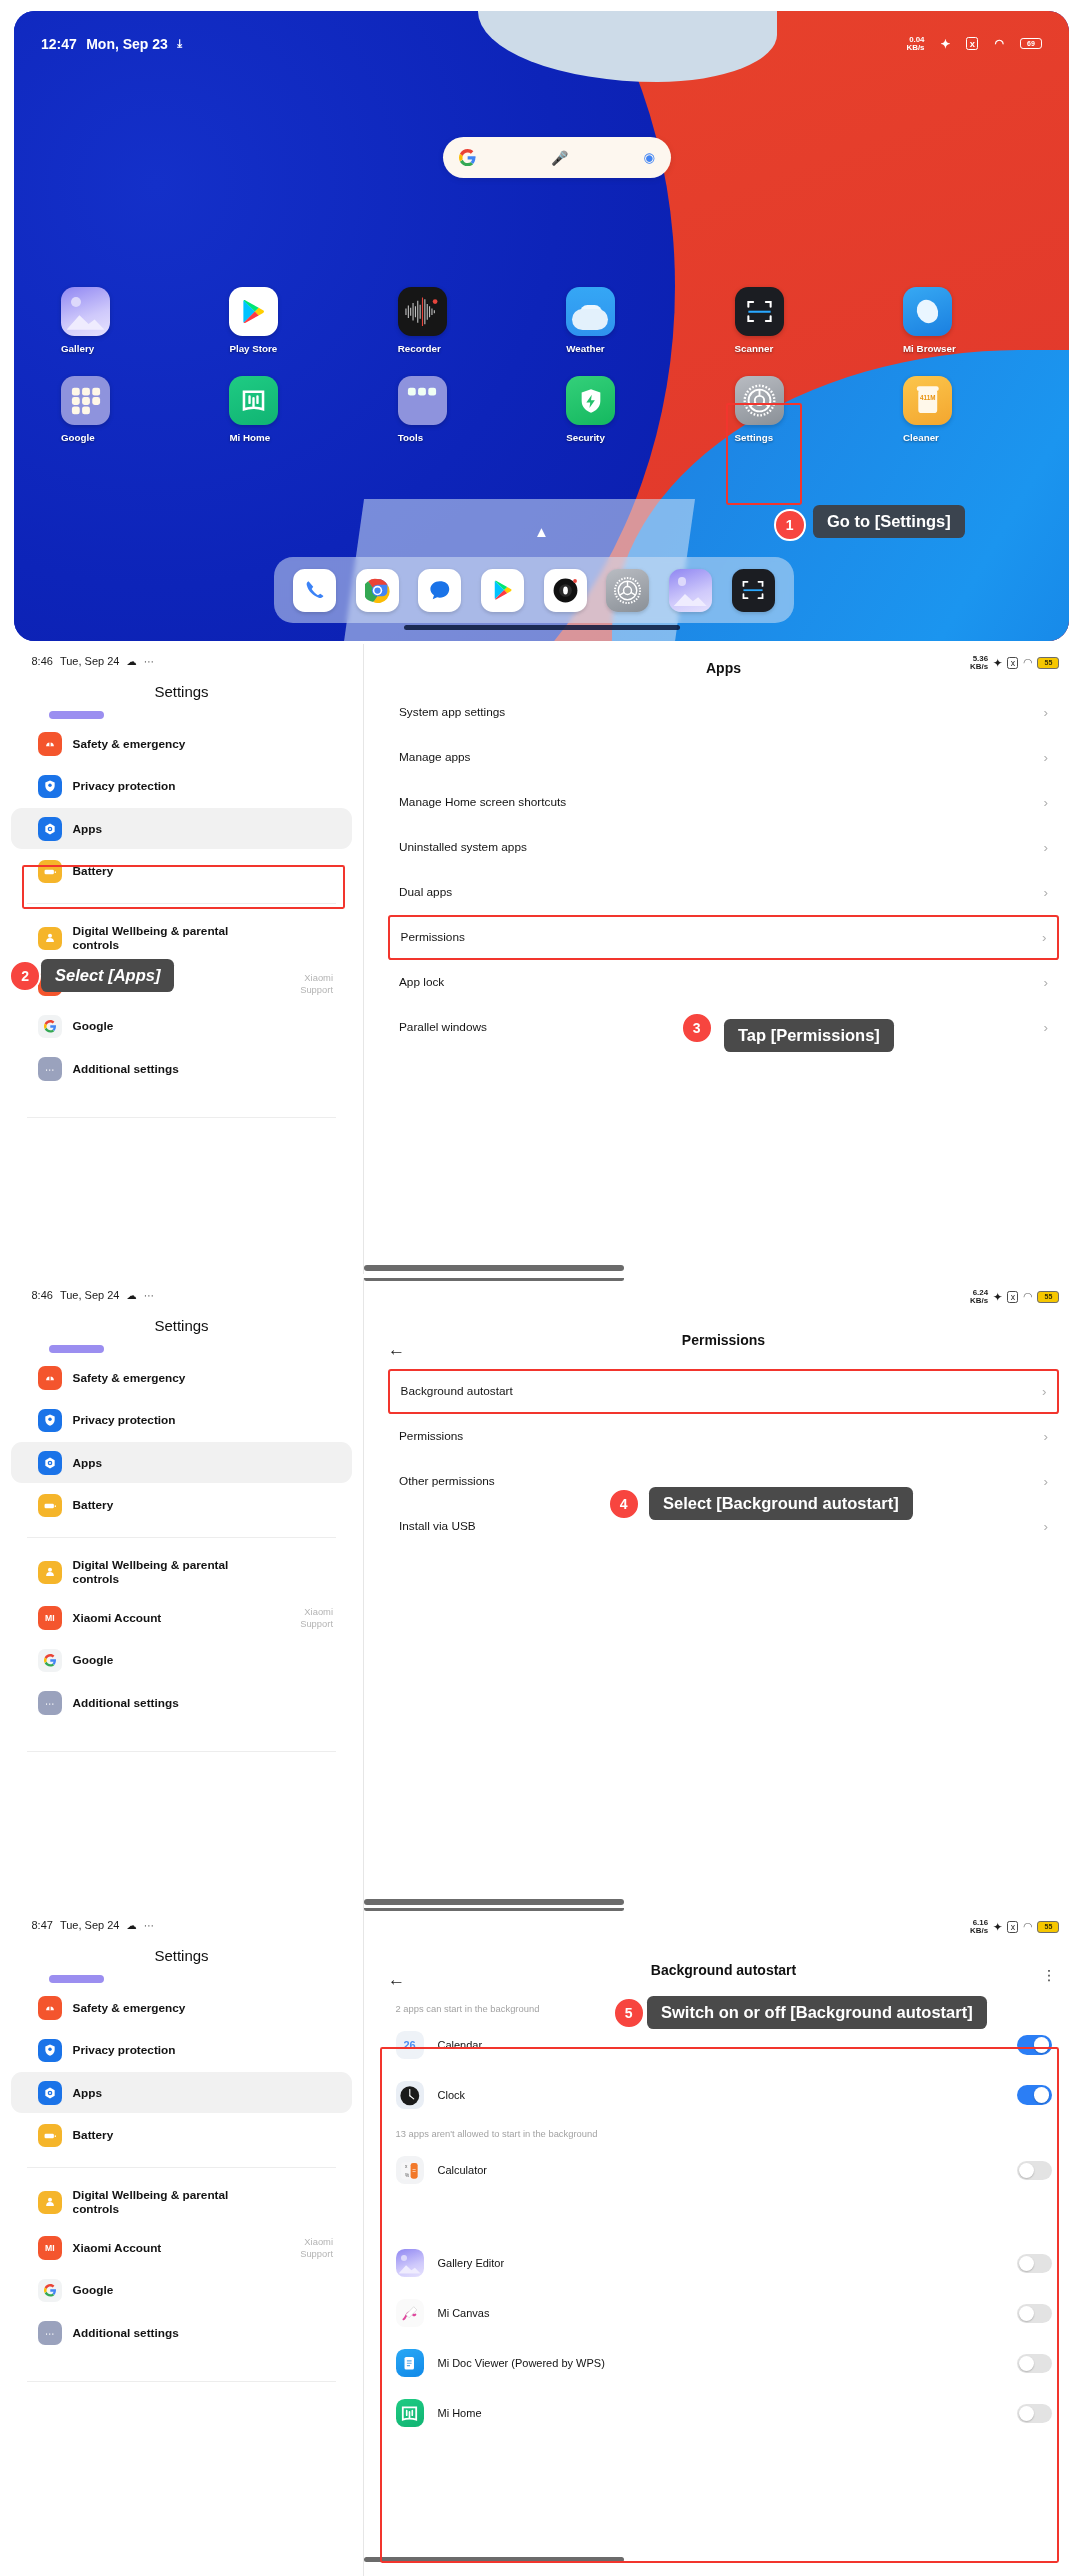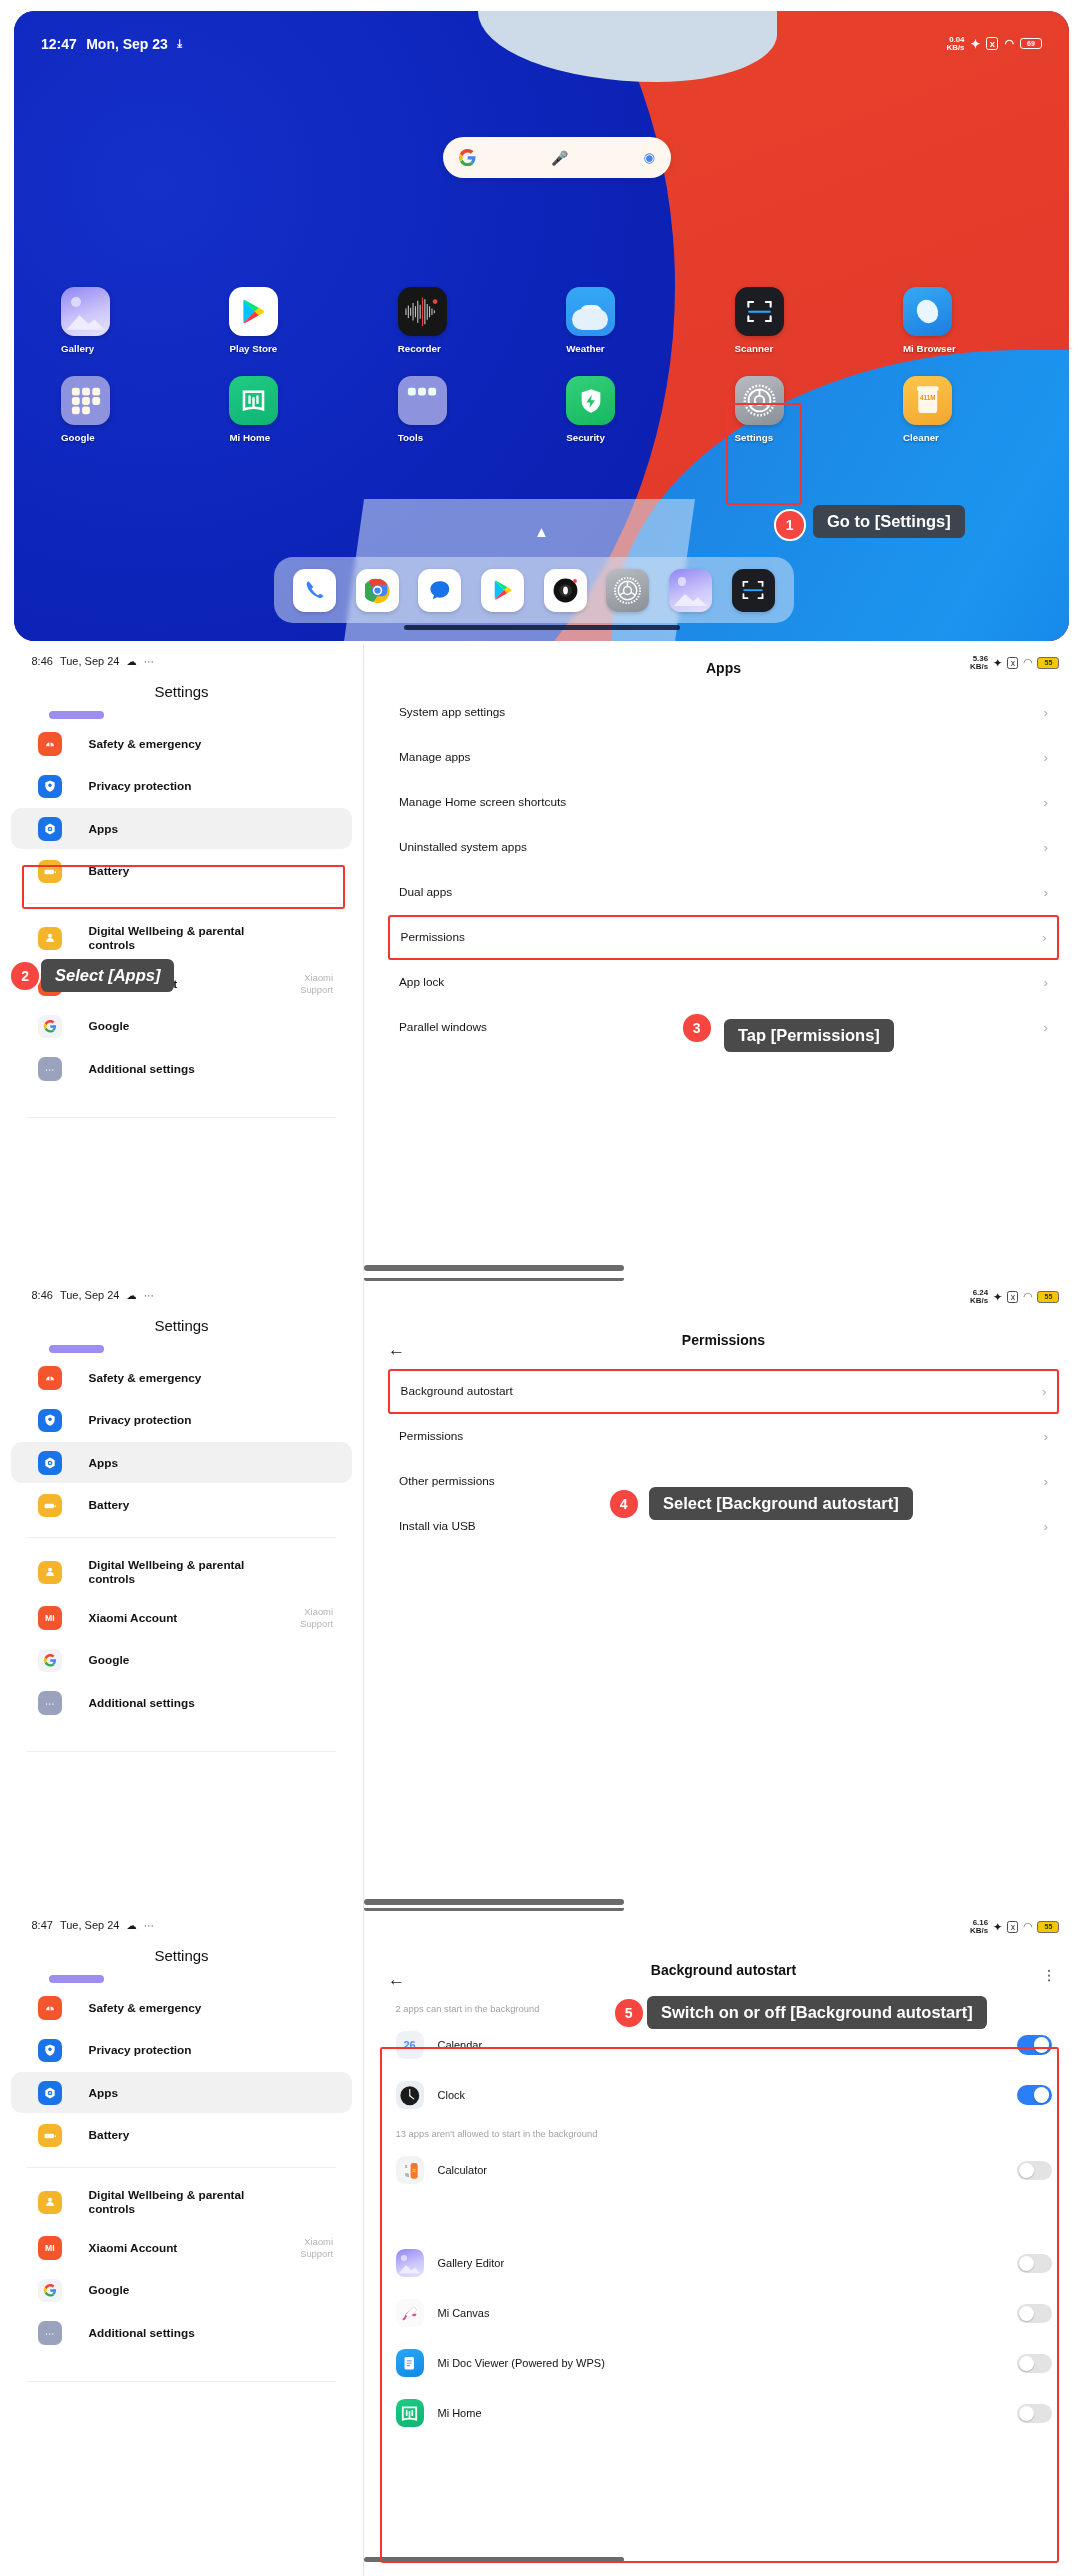--- a/index.html
+++ b/index.html
@@ -53,7 +53,7 @@
     z-index:5;
   }
   .sb-left{display:flex;align-items:center;gap:9.4px;}
-  .sb-right{display:flex;align-items:center;gap:6px;}
+  .sb-right{display:flex;align-items:center;gap:16px;}
   .netspeed{font-size:7.9px;line-height:7.9px;font-weight:bold;text-align:right;}
   .dl-icon{font-size:11px;}
 

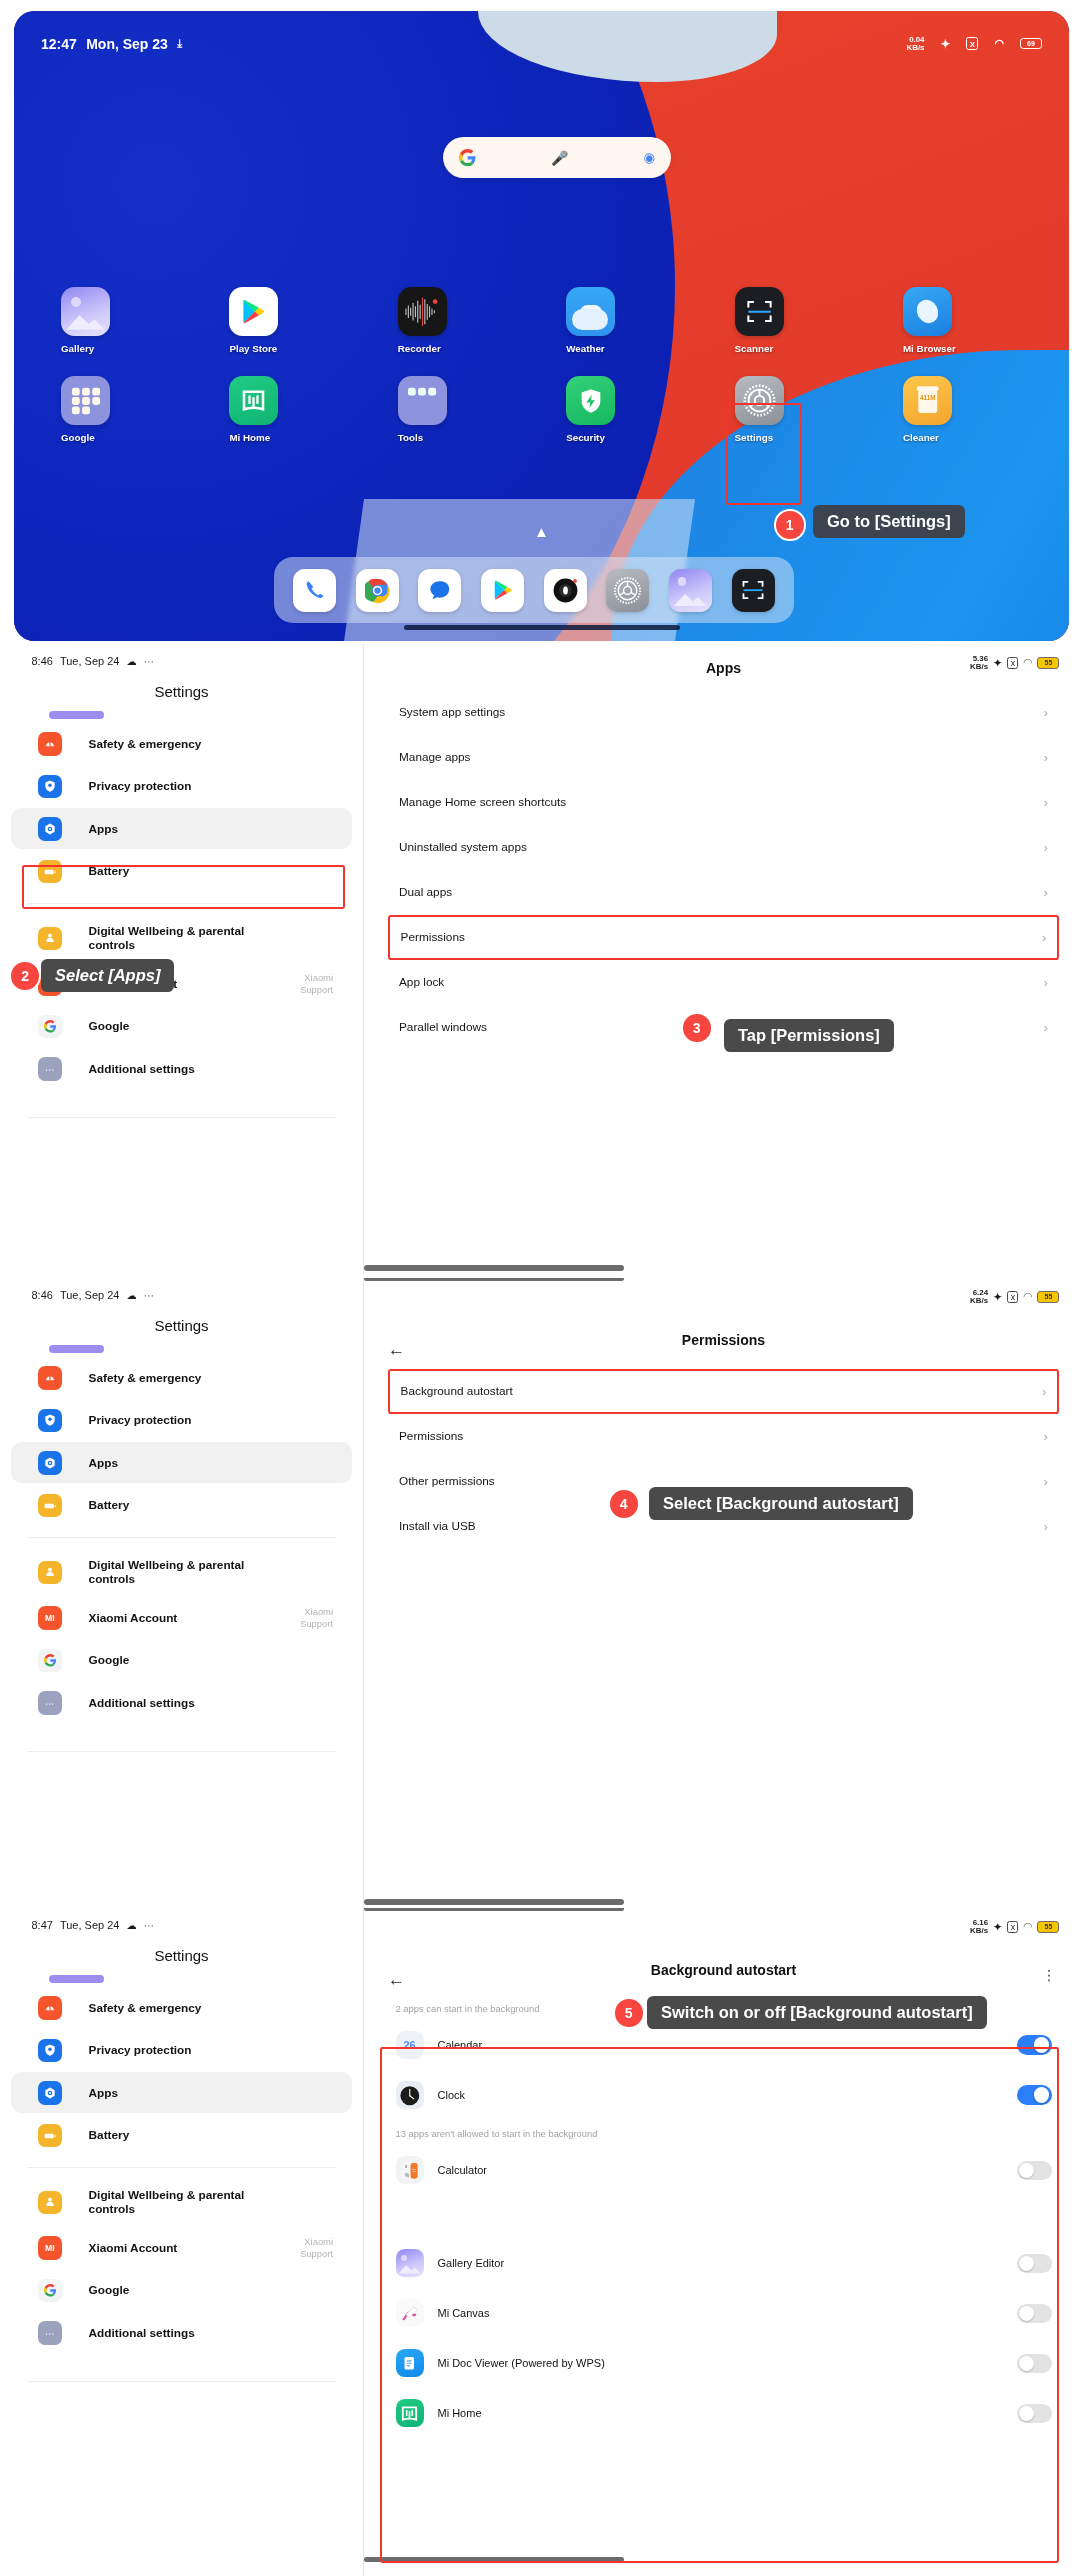--- a/index.html
+++ b/index.html
@@ -142,7 +142,7 @@
 
   .sidelist{margin-top:11px;}
   .side-stub{height:7.9px;width:55px;margin:0 0 4.7px 49px;border-radius:3.9px;background:#9b8ef0;}
-  .side-item{display:flex;align-items:center;gap:27px;height:41px;padding:0 17.3px 0 27px;
+  .side-item{display:flex;align-items:center;gap:11px;height:41px;padding:0 17.3px 0 27px;
              border-radius:11px;margin:1.6px 11px; position:relative;}
   .side-item.sel{background:#f1f1f1;}
   .side-ico{width:23.6px;height:23.6px;border-radius:7px;flex:0 0 23.6px;position:relative;

